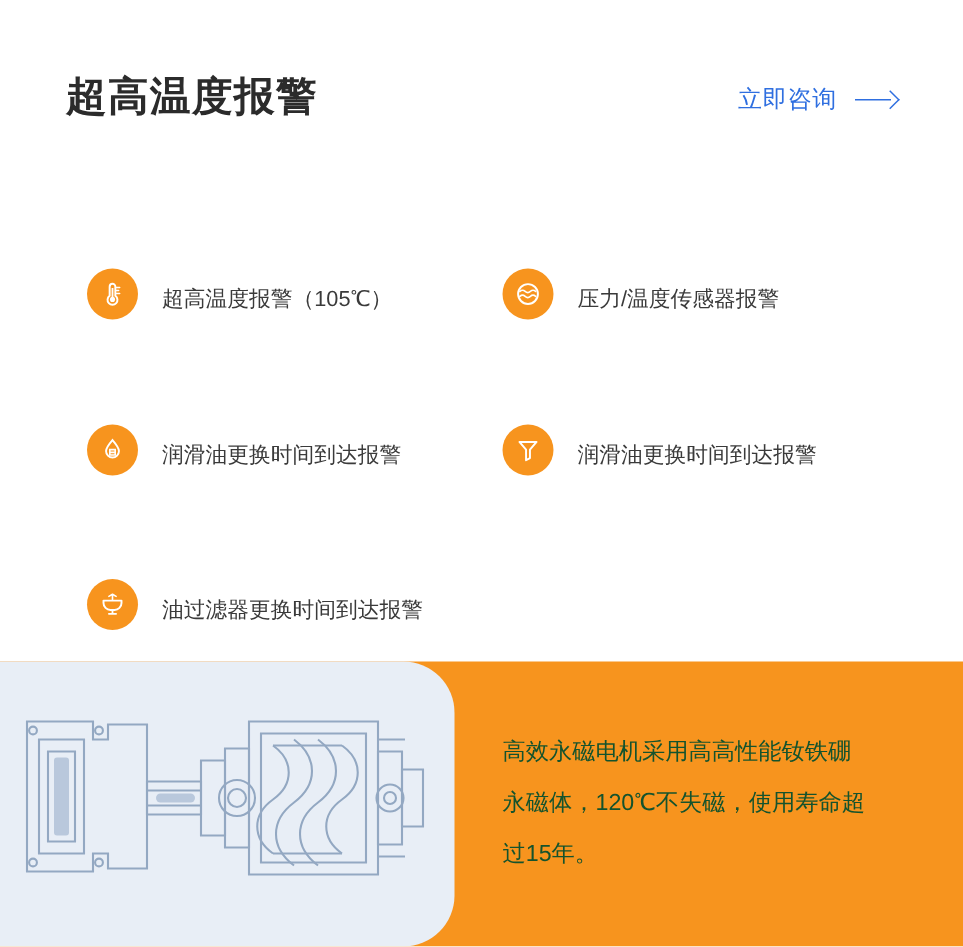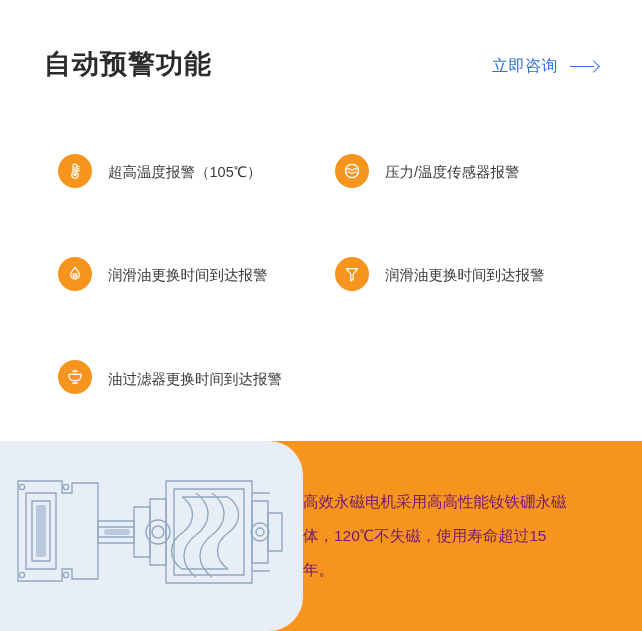--- a/index.html
+++ b/index.html
@@ -145,7 +145,7 @@
 <div class="page">
 
   <div class="header">
-    <div class="title">自动预警功能</div>
+    <div class="title">超高温度报警</div>
     <div class="consult">
       <span class="consult-label">立即咨询</span>
       <span class="consult-arrow"></span>

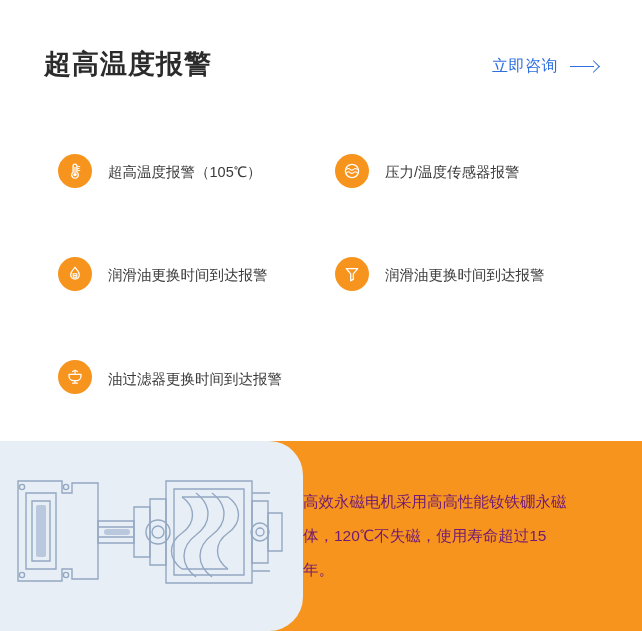--- a/index.html
+++ b/index.html
@@ -85,7 +85,7 @@
   }
   .feature {
     display: flex;
-    align-items: center;
+    align-items: flex-end;
     gap: 16px;
     padding-top: 18px;
   }

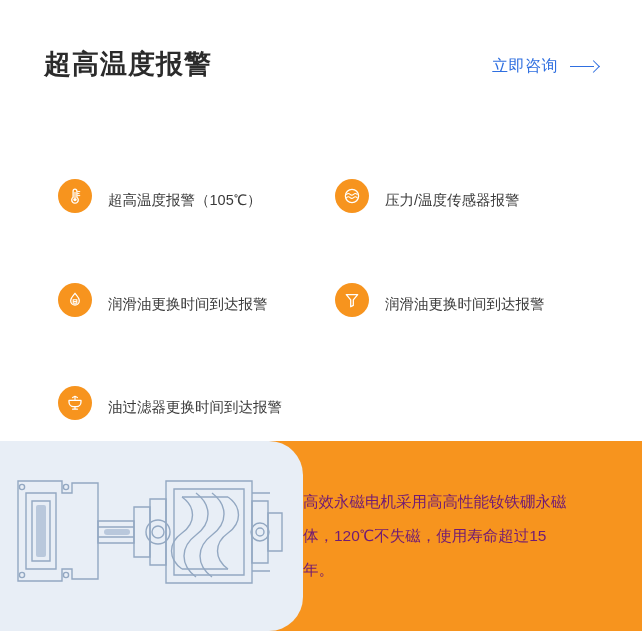--- a/index.html
+++ b/index.html
@@ -132,9 +132,10 @@
   }
   .banner-image svg { display: block; }
   .banner-text {
-    color: #701a75;
+    color: #14532d;
     font-size: 15.5px;
     line-height: 34px;
+    padding-left: 32px;
     padding-right: 26px;
     max-width: 300px;
   }

